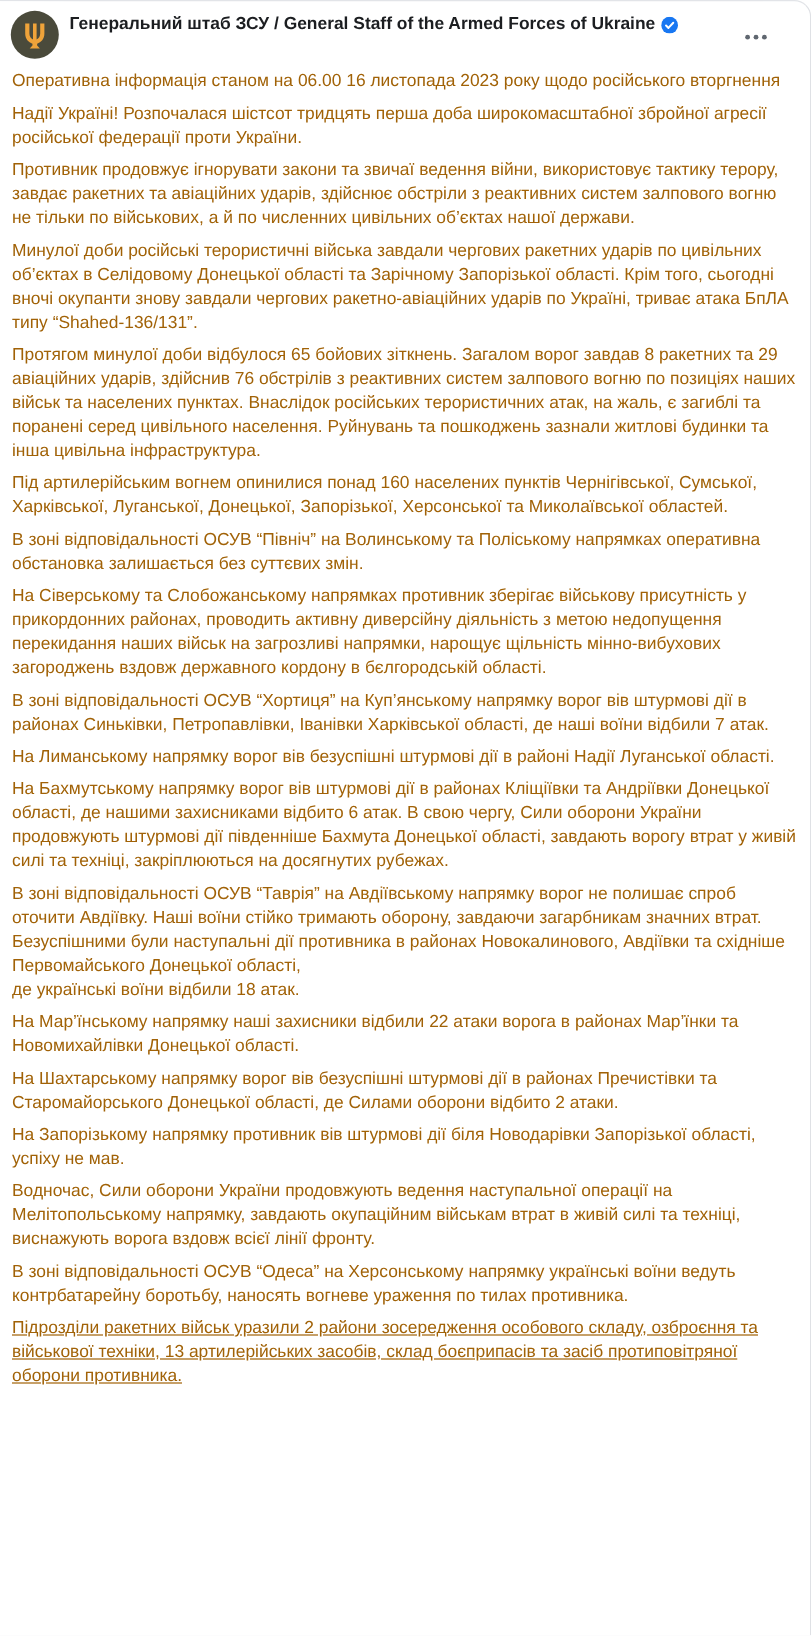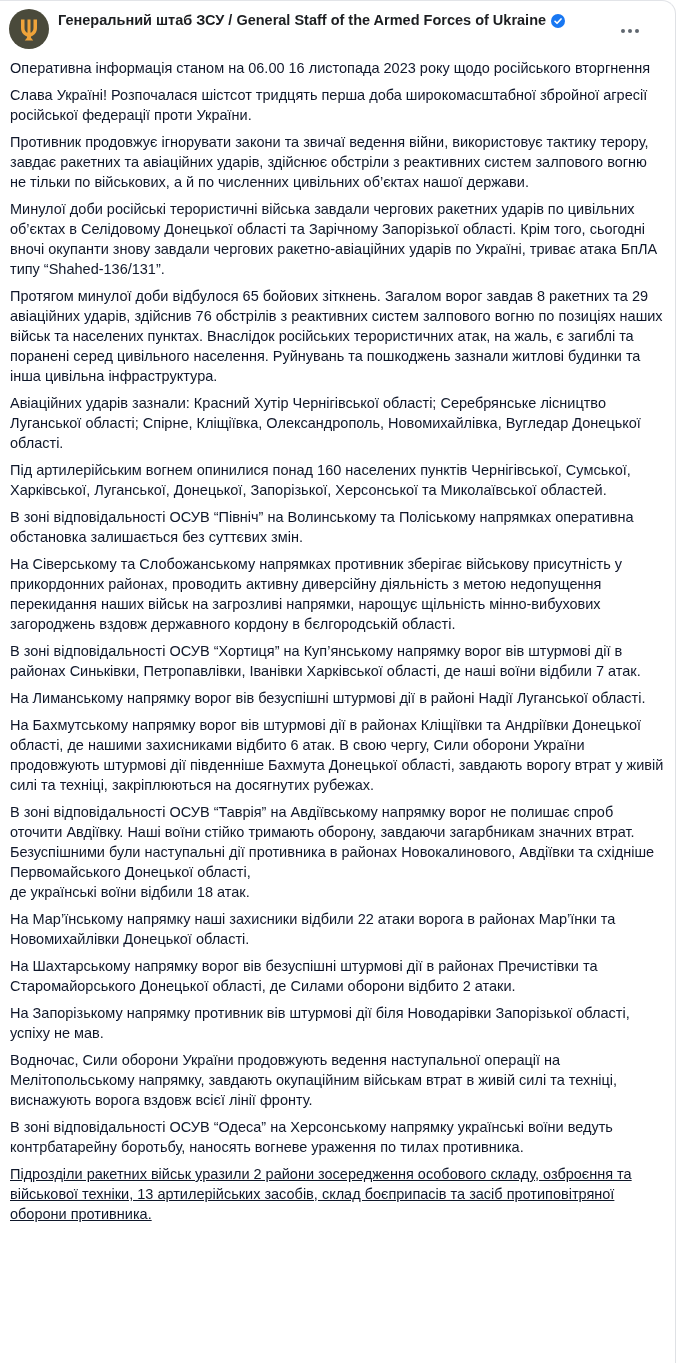--- a/index.html
+++ b/index.html
@@ -81,7 +81,7 @@
     padding: 9px 12px 10px 10px;
     font-size: 14.5px;
     line-height: 20px;
-    color: #0f172a;
+    color: #a16207;
   }
   .para {
     margin: 0 0 7px 0;

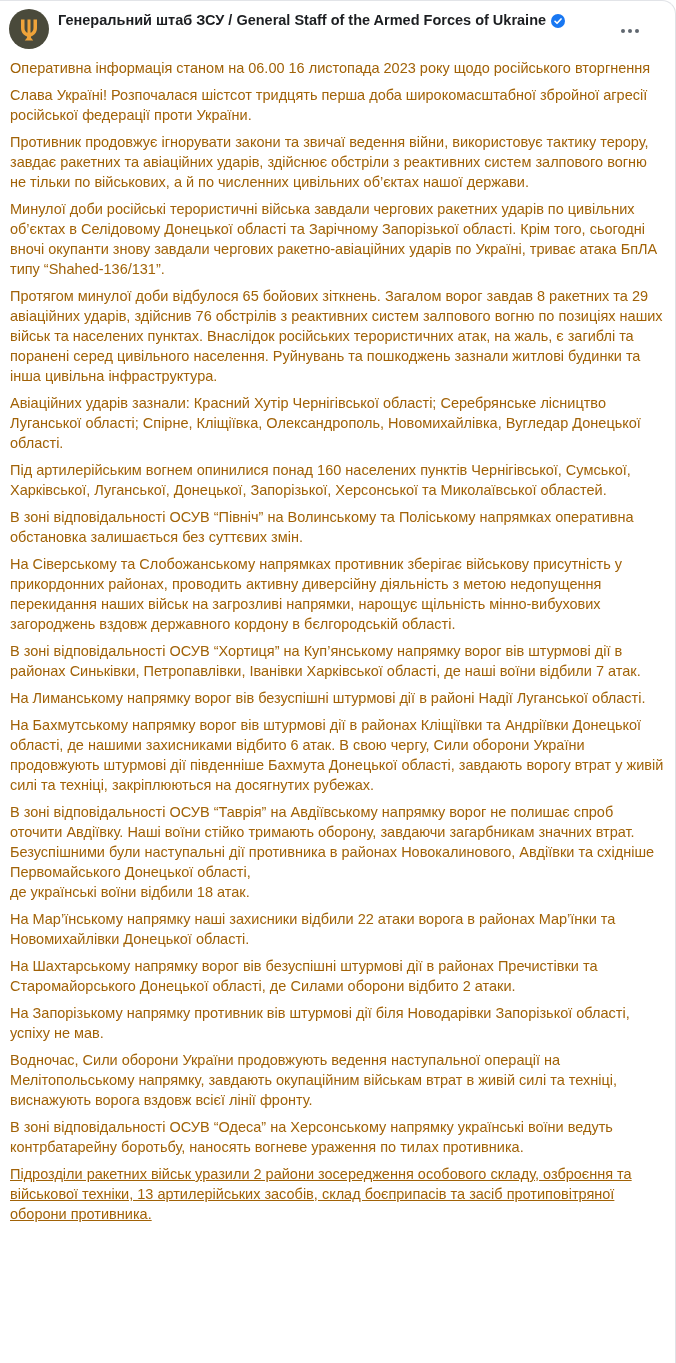--- a/index.html
+++ b/index.html
@@ -124,7 +124,7 @@
 
   <div class="post-text">
       <p class="para">Оперативна інформація станом на 06.00 16 листопада 2023 року щодо російського вторгнення</p>
-      <p class="para">Слава Україні! Розпочалася шістсот тридцять перша доба широкомасштабної збройної агресії російської федерації проти України.</p>
+      <p class="para">Надії Україні! Розпочалася шістсот тридцять перша доба широкомасштабної збройної агресії російської федерації проти України.</p>
       <p class="para">Противник продовжує ігнорувати закони та звичаї ведення війни, використовує тактику терору, завдає ракетних та авіаційних ударів, здійснює обстріли з реактивних систем залпового вогню не тільки по військових, а й по численних цивільних об’єктах нашої держави.</p>
       <p class="para">Минулої доби російські терористичні війська завдали чергових ракетних ударів по цивільних об’єктах в Селідовому Донецької області та Зарічному Запорізької області. Крім того, сьогодні вночі окупанти знову завдали чергових ракетно-авіаційних ударів по Україні, триває атака БпЛА типу “Shahed-136/131”.</p>
       <p class="para">Протягом минулої доби відбулося 65 бойових зіткнень. Загалом ворог завдав 8 ракетних та 29 авіаційних ударів, здійснив 76 обстрілів з реактивних систем залпового вогню по позиціях наших військ та населених пунктах. Внаслідок російських терористичних атак, на жаль, є загиблі та поранені серед цивільного населення. Руйнувань та пошкоджень зазнали житлові будинки та інша цивільна інфраструктура.</p>

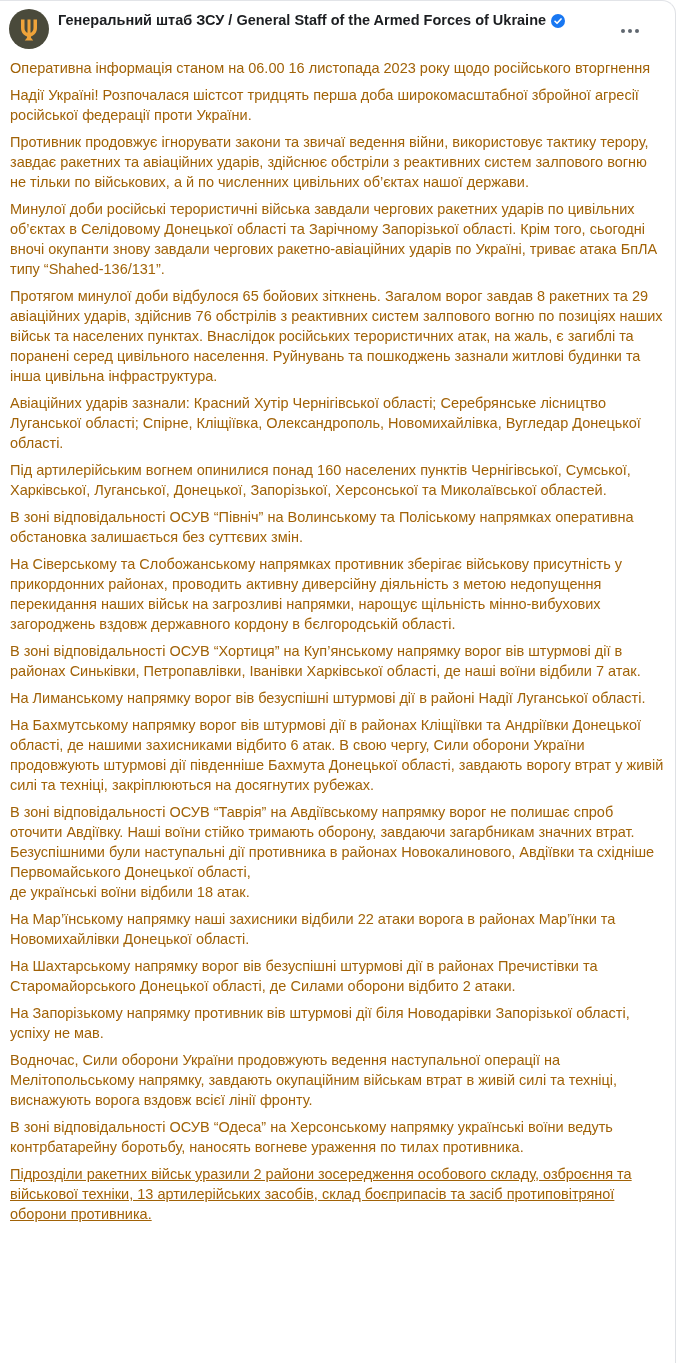--- a/index.html
+++ b/index.html
@@ -128,7 +128,6 @@
       <p class="para">Противник продовжує ігнорувати закони та звичаї ведення війни, використовує тактику терору, завдає ракетних та авіаційних ударів, здійснює обстріли з реактивних систем залпового вогню не тільки по військових, а й по численних цивільних об’єктах нашої держави.</p>
       <p class="para">Минулої доби російські терористичні війська завдали чергових ракетних ударів по цивільних об’єктах в Селідовому Донецької області та Зарічному Запорізької області. Крім того, сьогодні вночі окупанти знову завдали чергових ракетно-авіаційних ударів по Україні, триває атака БпЛА типу “Shahed-136/131”.</p>
       <p class="para">Протягом минулої доби відбулося 65 бойових зіткнень. Загалом ворог завдав 8 ракетних та 29 авіаційних ударів, здійснив 76 обстрілів з реактивних систем залпового вогню по позиціях наших військ та населених пунктах. Внаслідок російських терористичних атак, на жаль, є загиблі та поранені серед цивільного населення. Руйнувань та пошкоджень зазнали житлові будинки та інша цивільна інфраструктура.</p>
-      <p class="para">Авіаційних ударів зазнали: Красний Хутір Чернігівської області; Серебрянське лісництво Луганської області; Спірне, Кліщіївка, Олександрополь, Новомихайлівка, Вугледар Донецької області.</p>
       <p class="para">Під артилерійським вогнем опинилися понад 160 населених пунктів Чернігівської, Сумської, Харківської, Луганської, Донецької, Запорізької, Херсонської та Миколаївської областей.</p>
       <p class="para">В зоні відповідальності ОСУВ “Північ” на Волинському та Поліському напрямках оперативна обстановка залишається без суттєвих змін.</p>
       <p class="para">На Сіверському та Слобожанському напрямках противник зберігає військову присутність у прикордонних районах, проводить активну диверсійну діяльність з метою недопущення перекидання наших військ на загрозливі напрямки, нарощує щільність мінно-вибухових загороджень  вздовж державного кордону в бєлгородській області.</p>

